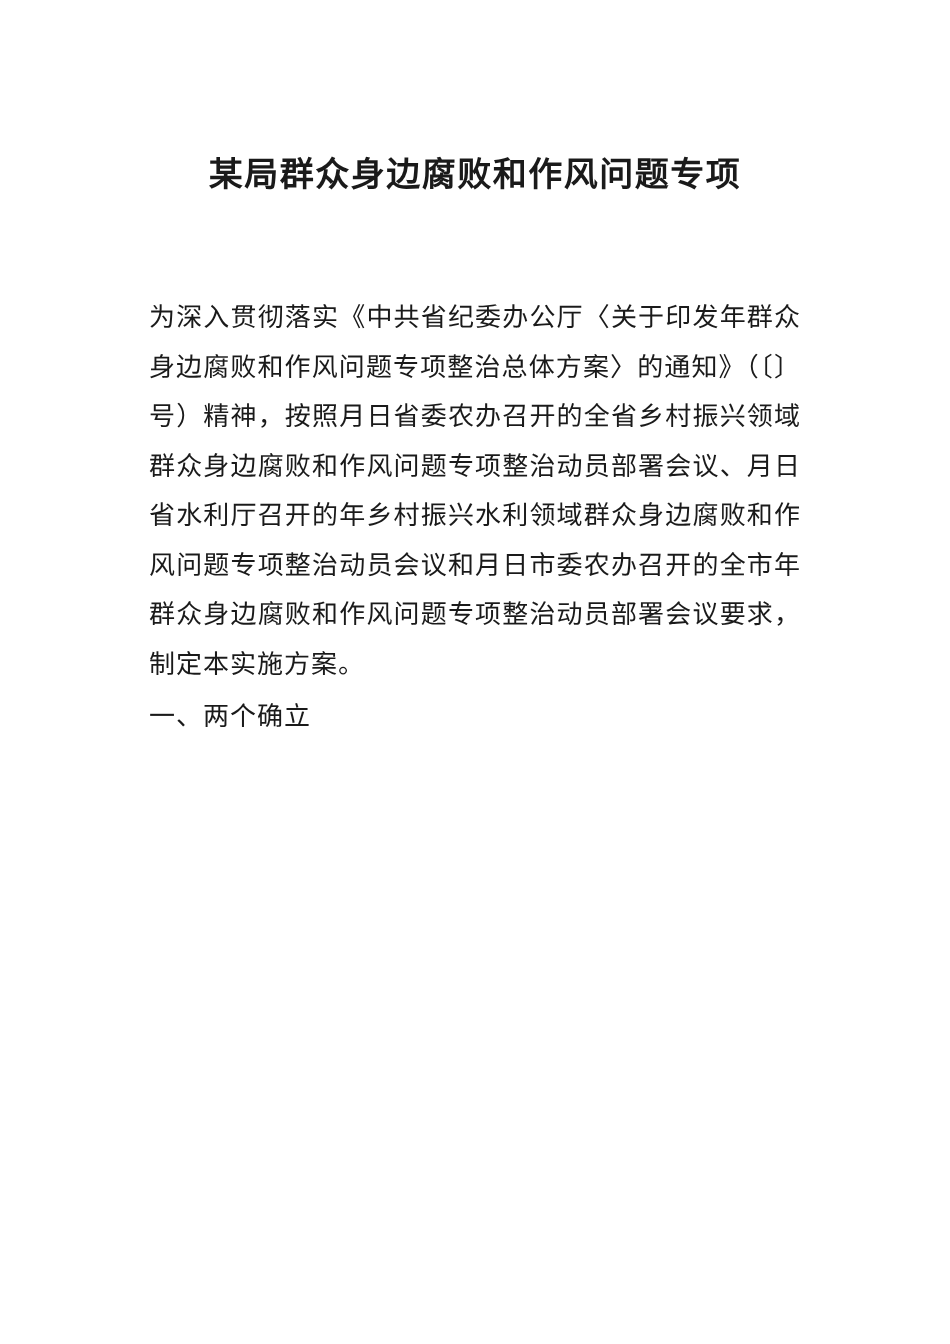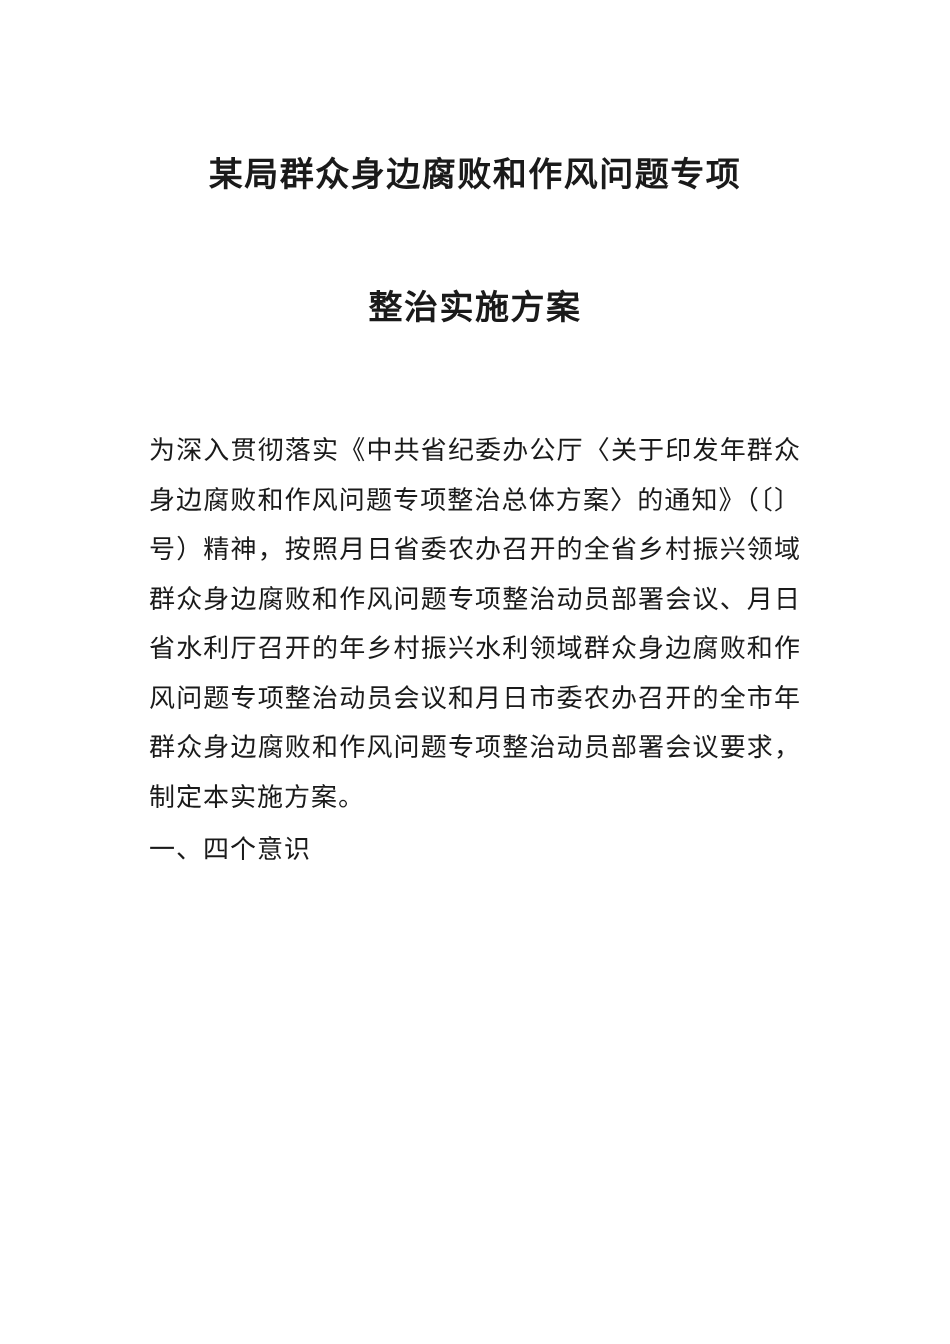--- a/index.html
+++ b/index.html
@@ -63,7 +63,6 @@
 <div class="page">
   <header class="doc-header">
     <div class="doc-title line1">某局群众身边腐败和作风问题专项</div>
-    <div class="doc-title line2">整治实施方案</div>
   </header>
 
   <main class="doc-body">

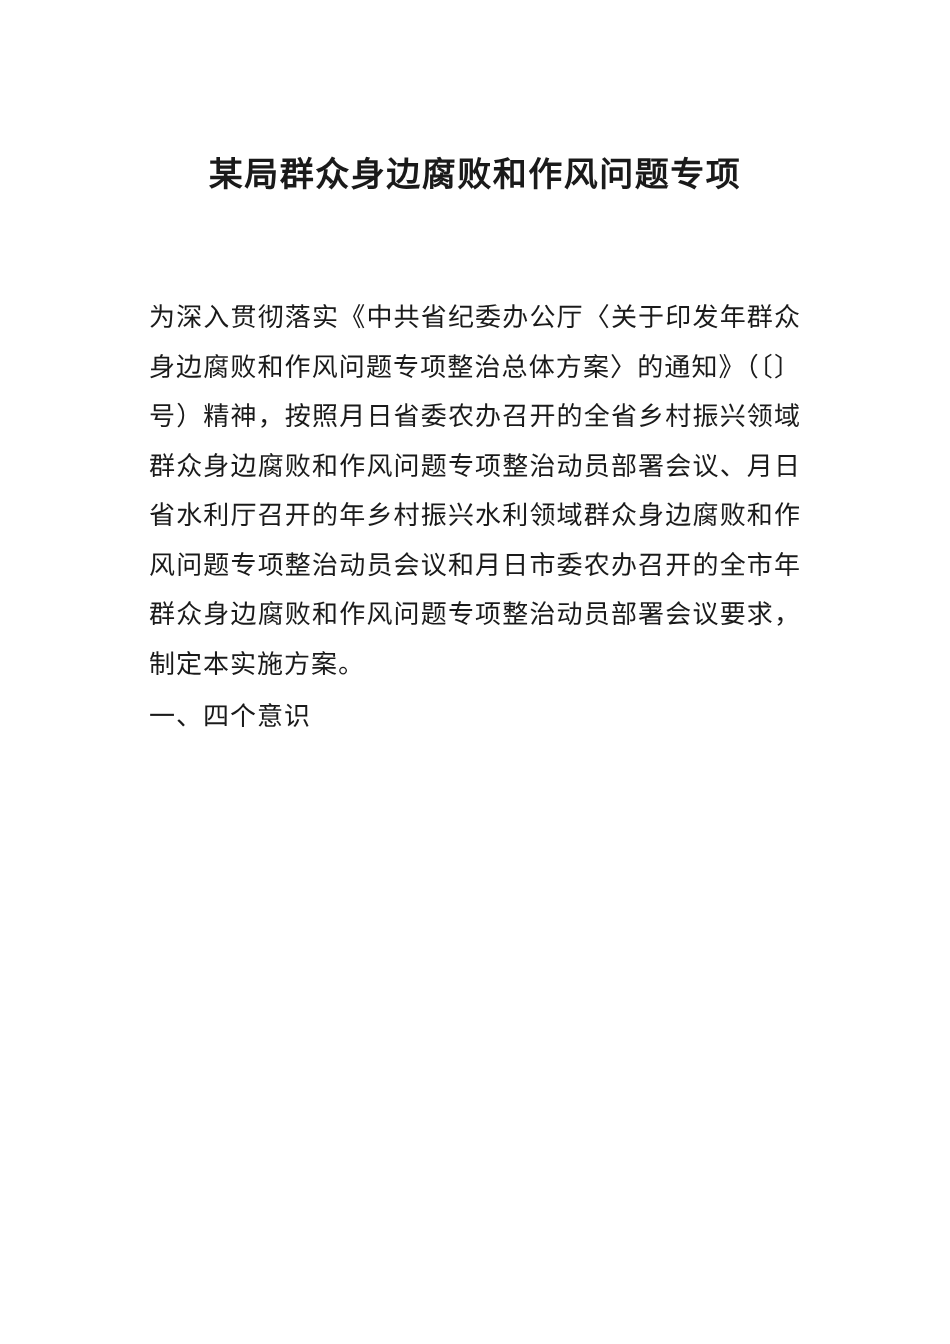--- a/index.html
+++ b/index.html
@@ -67,7 +67,7 @@
 
   <main class="doc-body">
     <p class="paragraph">为深入贯彻落实《中共省纪委办公厅〈关于印发年群众身边腐败和作风问题专项整治总体方案〉的通知》（〔〕号）精神，按照月日省委农办召开的全省乡村振兴领域群众身边腐败和作风问题专项整治动员部署会议、月日省水利厅召开的年乡村振兴水利领域群众身边腐败和作风问题专项整治动员会议和月日市委农办召开的全市年群众身边腐败和作风问题专项整治动员部署会议要求，制定本实施方案。</p>
-    <h2 class="section-heading">一、四个意识</h2>
+    <h2 class="section-heading">一、两个确立</h2>
   </main>
 </div>
 

